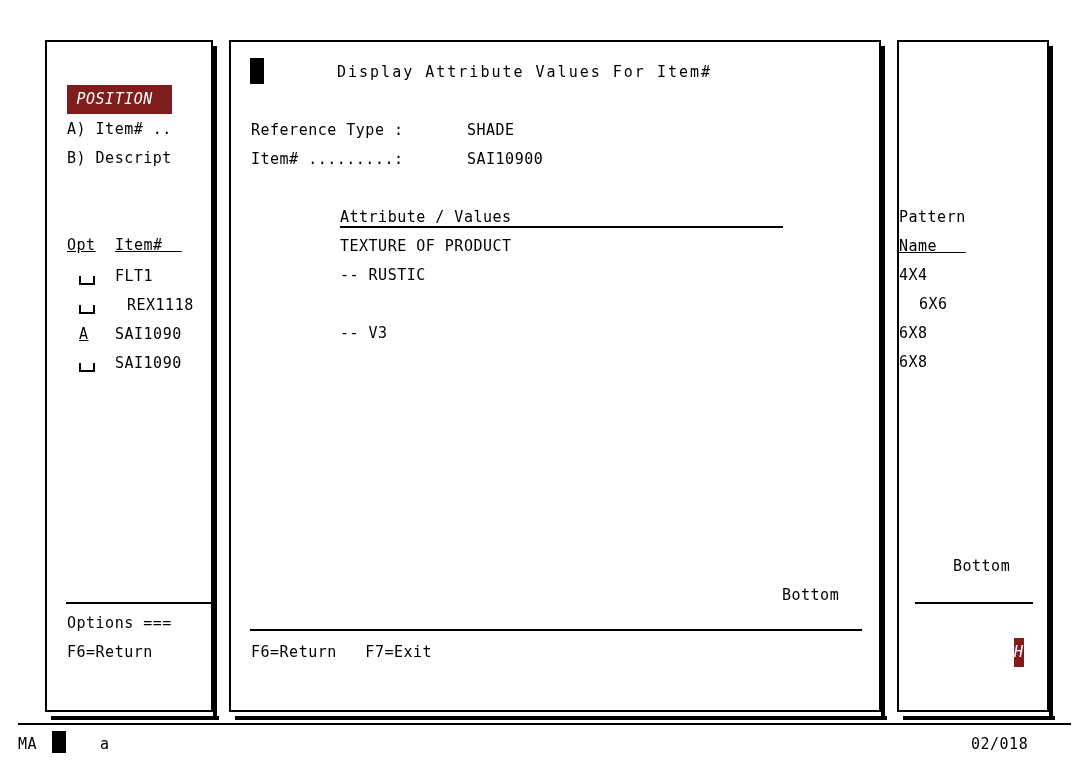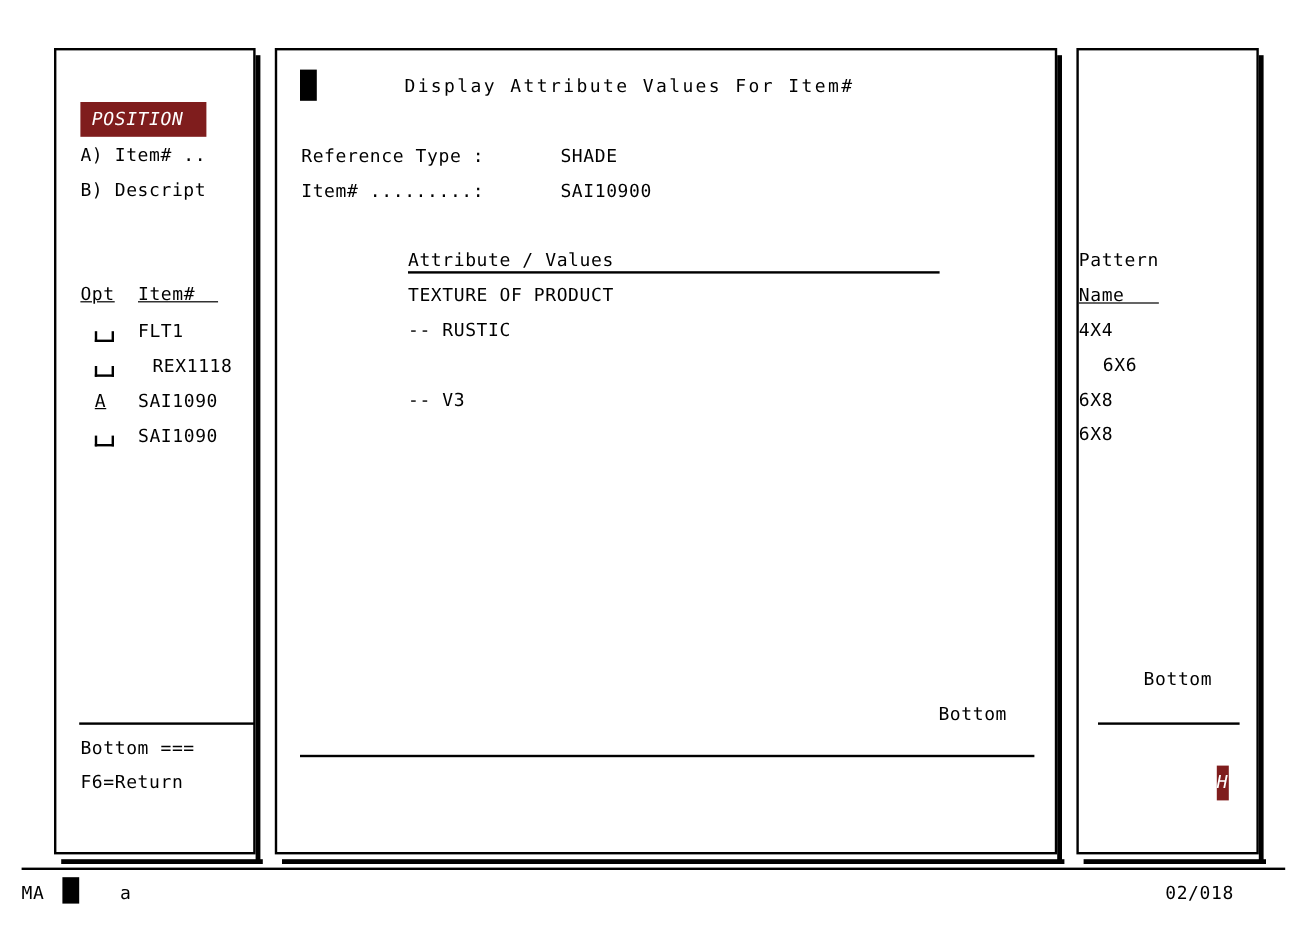--- a/index.html
+++ b/index.html
@@ -118,7 +118,7 @@
 
   <div class="hline" style="left:66px; top:602px; width:146px;"></div>
 
-  <div class="txt" style="left:67px; top:609px;">Bottom ===</div>
+  <div class="txt" style="left:67px; top:609px;">Options ===</div>
   <div class="txt" style="left:67px; top:638px;">F6=Return</div>
 
   <div class="panel" id="center-panel"></div>

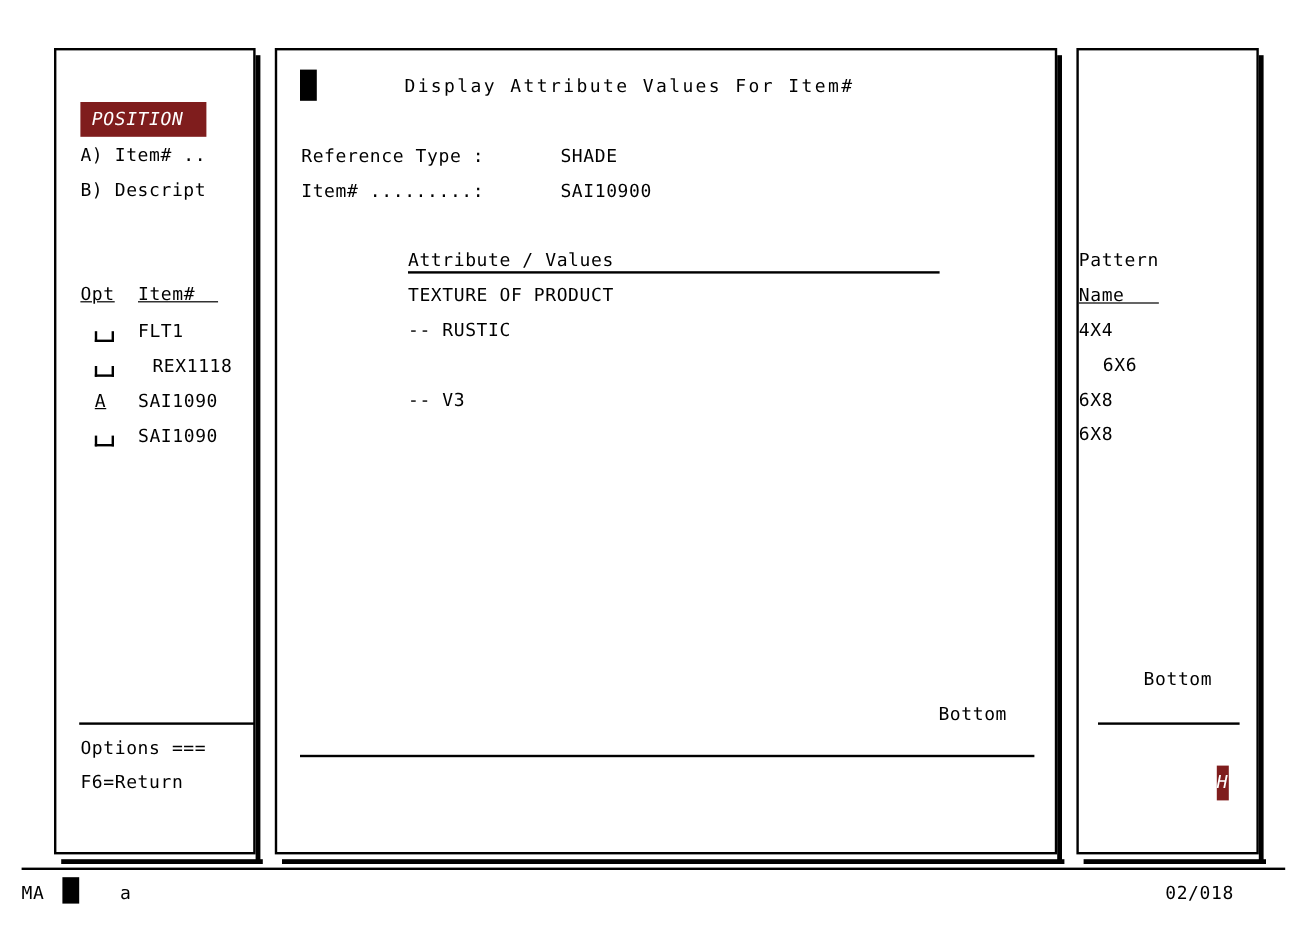--- a/index.html
+++ b/index.html
@@ -146,6 +146,7 @@
 
   <div class="hline" style="left:250px; top:629px; width:612px;"></div>
 
+  <div class="txt" style="left:251px; top:638px;">F6=Return   F7=Exit</div>
 
   <div class="panel" id="right-panel"></div>
   <div class="panel-shadow" id="right-shadow"></div>

